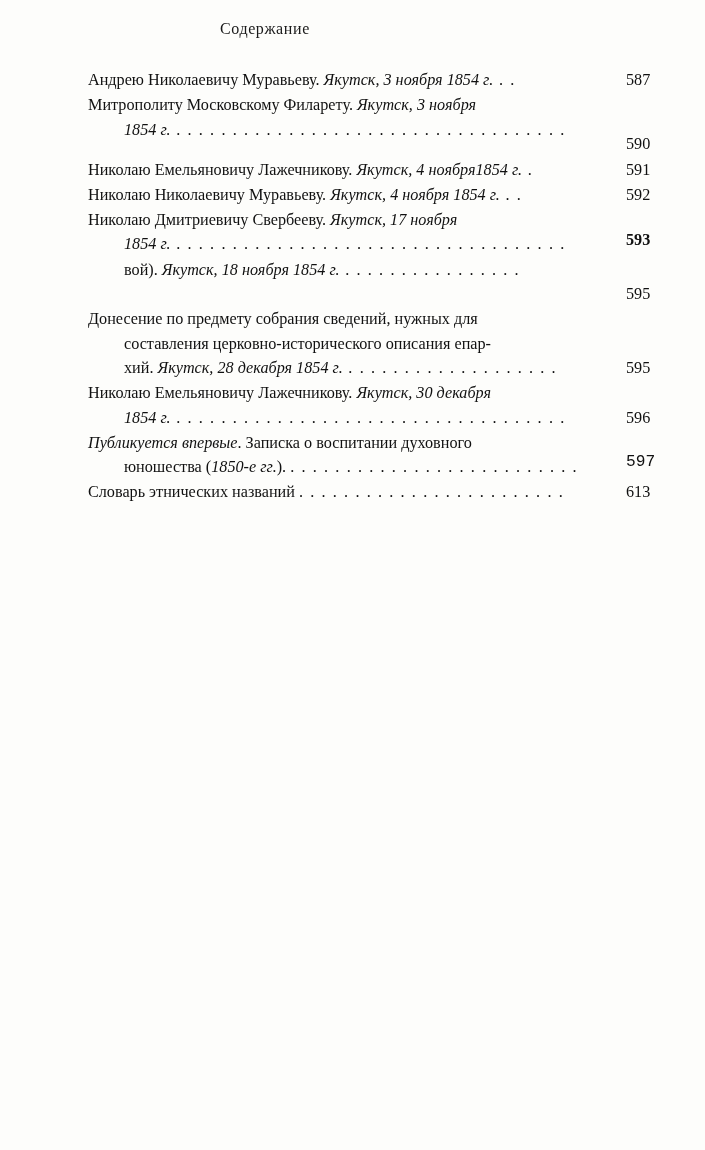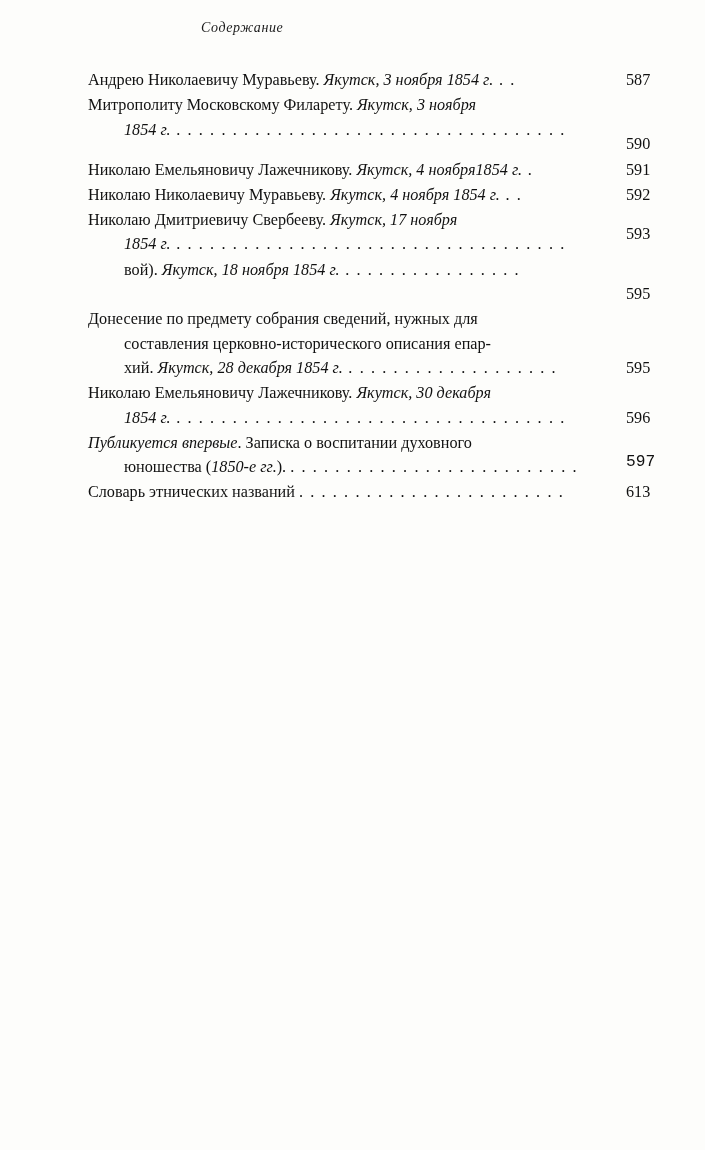--- a/index.html
+++ b/index.html
@@ -23,11 +23,10 @@
   .running-head {
     position: absolute;
     top: 20px;
-    left: 201px;
-    font-size: 14px;
+    left: 220px;
+    font-size: 16px;
     letter-spacing: 0.6px;
     color: #1a1a1a;
-    font-style: italic;
   }
   .toc {
     position: absolute;

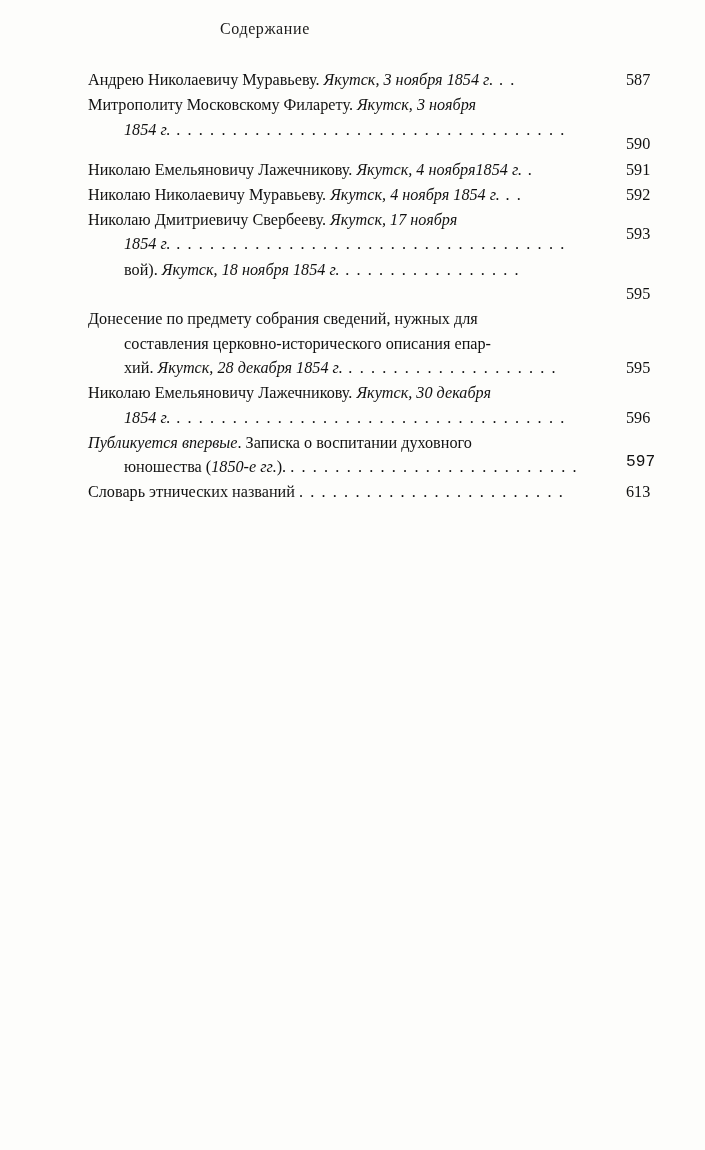--- a/index.html
+++ b/index.html
@@ -109,7 +109,7 @@
           <span class="single"><span>Николаю Дмитриевичу Свербееву. </span><span class="it">Якутск, 17 ноября</span></span>
           <span class="indent-line"><span class="it">1854 г.</span><span class="dots"> . . . . . . . . . . . . . . . . . . . . . . . . . . . . . . . . . . .</span></span>
         </div>
-        <div class="entry-page" style="margin-top: 14px;">593</div>
+        <div class="entry-page" style="margin-top: 20px; font-weight: bold;">593</div>
       </div>
       <div class="entry">
         <div class="entry-text">

